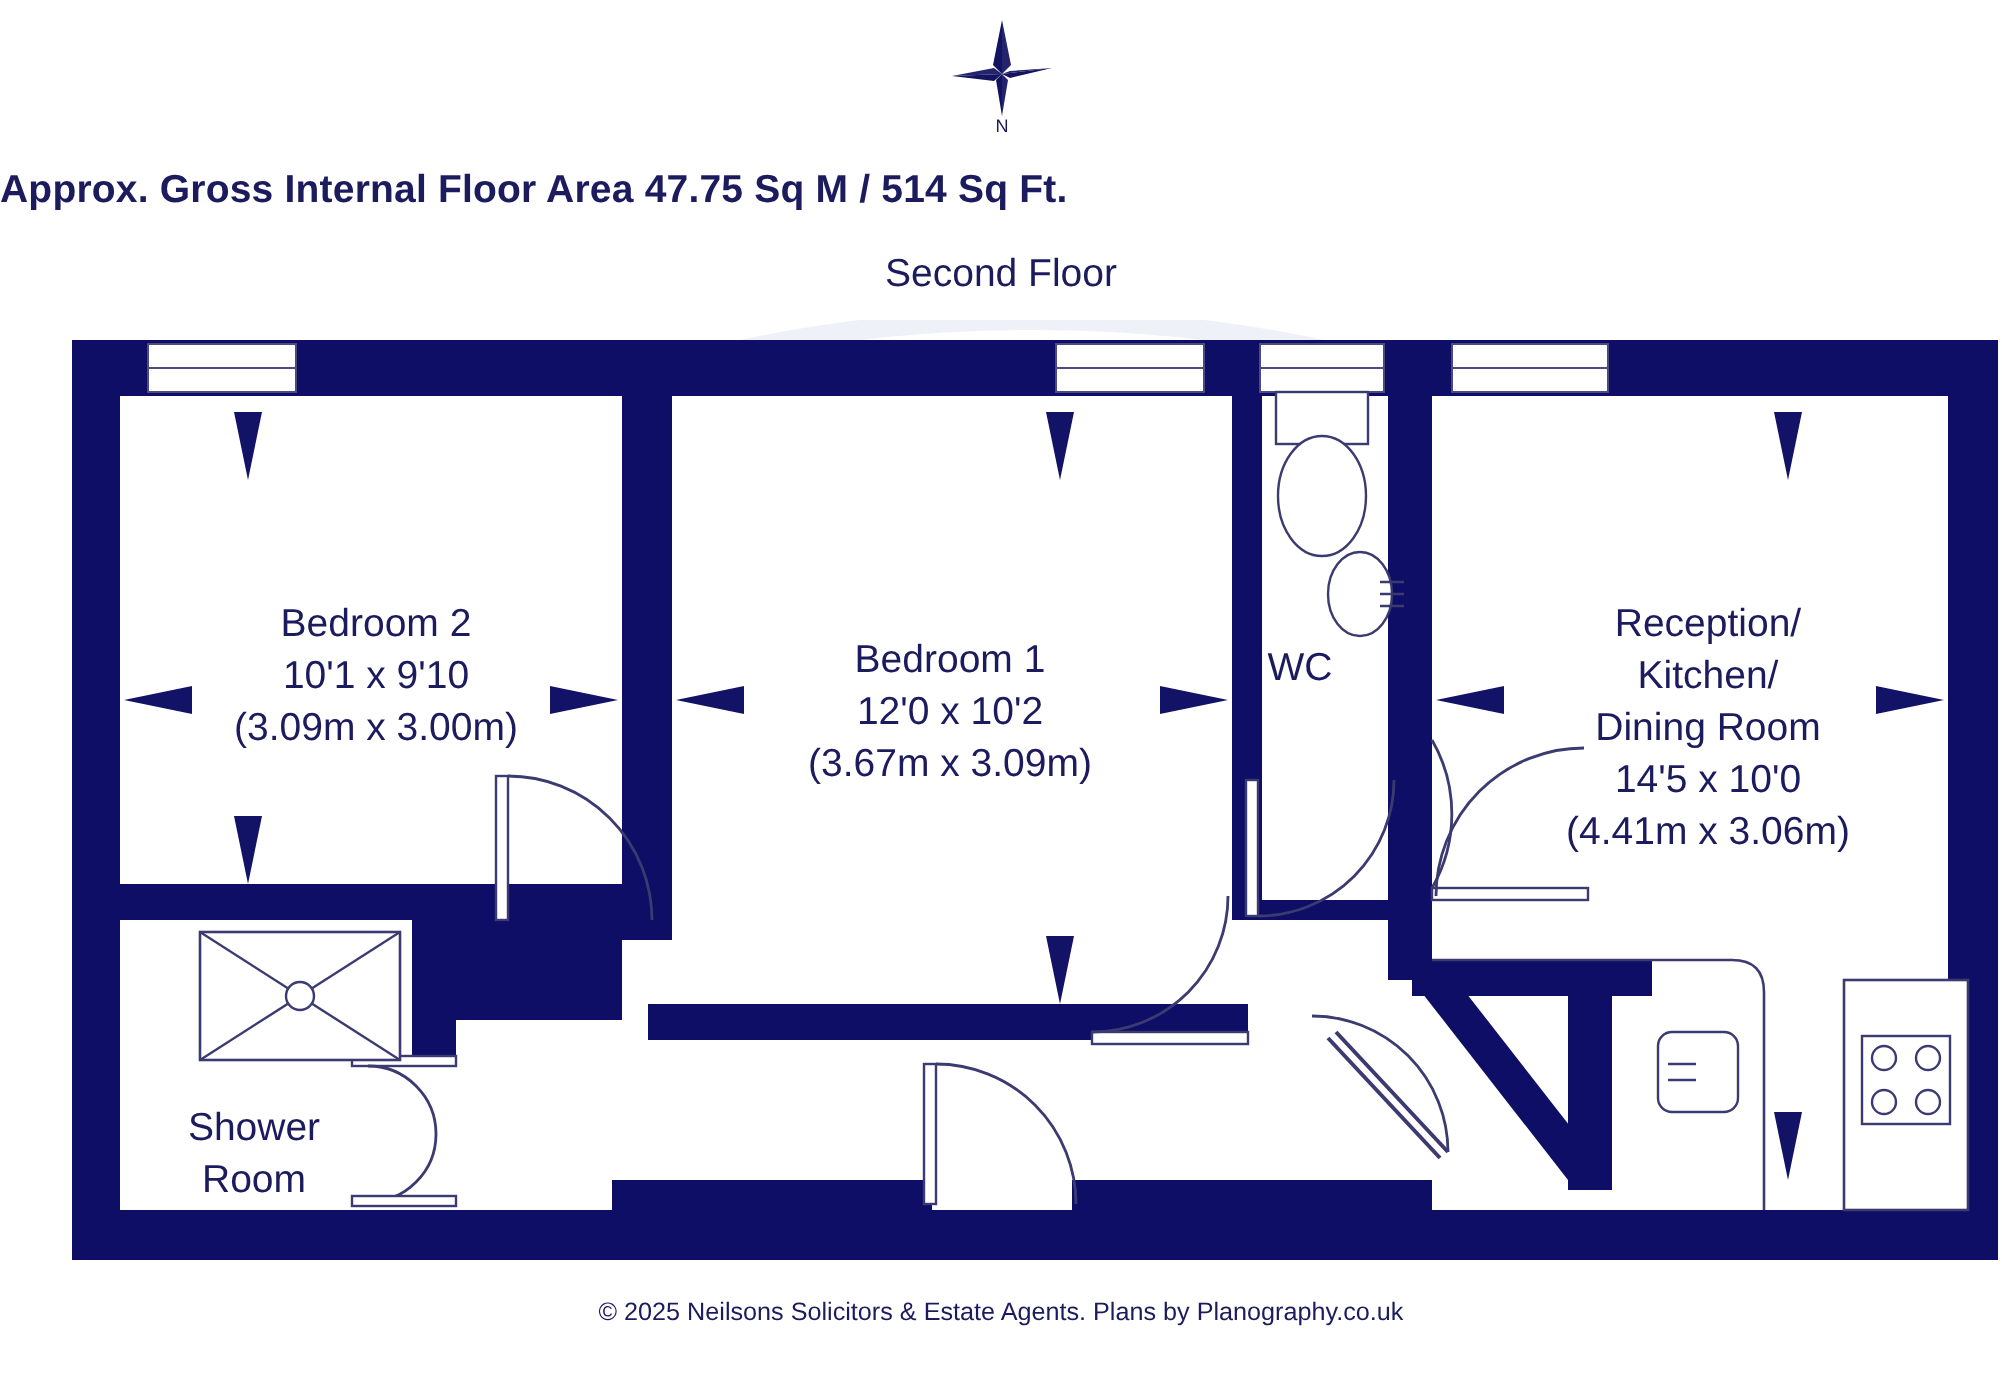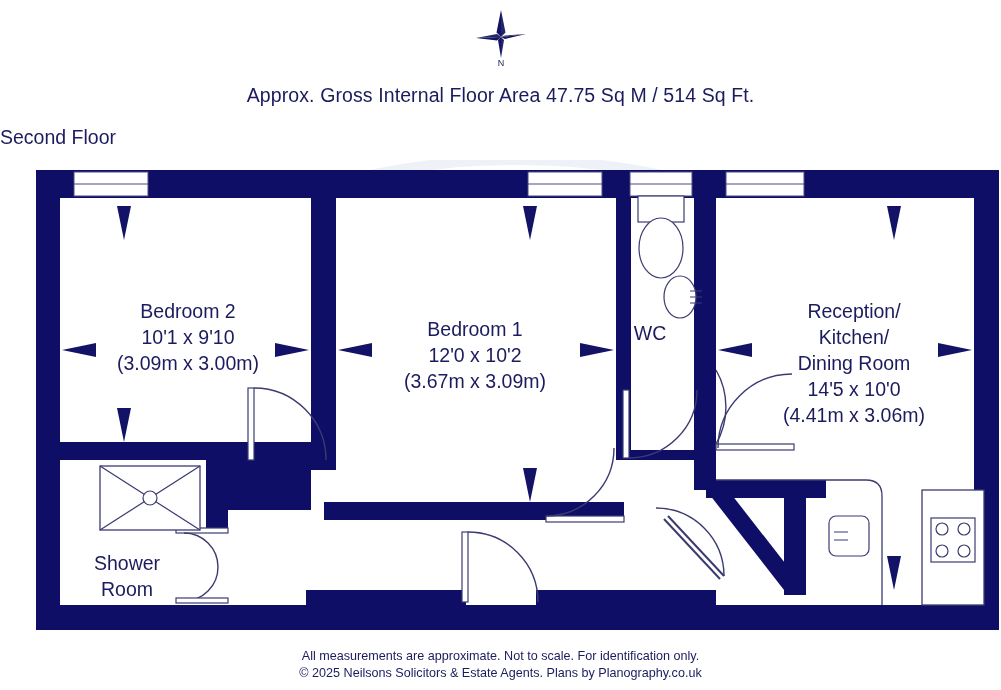--- a/index.html
+++ b/index.html
@@ -33,10 +33,10 @@
     top: 84px;
     left: 0;
     width: 1001px;
-    text-align: center;
     font-size: 19.5px;
     letter-spacing: 0.1px;
     color: #1b1b5e;
+    font-weight: bold;
   }
   .floor-line {
     position: absolute;

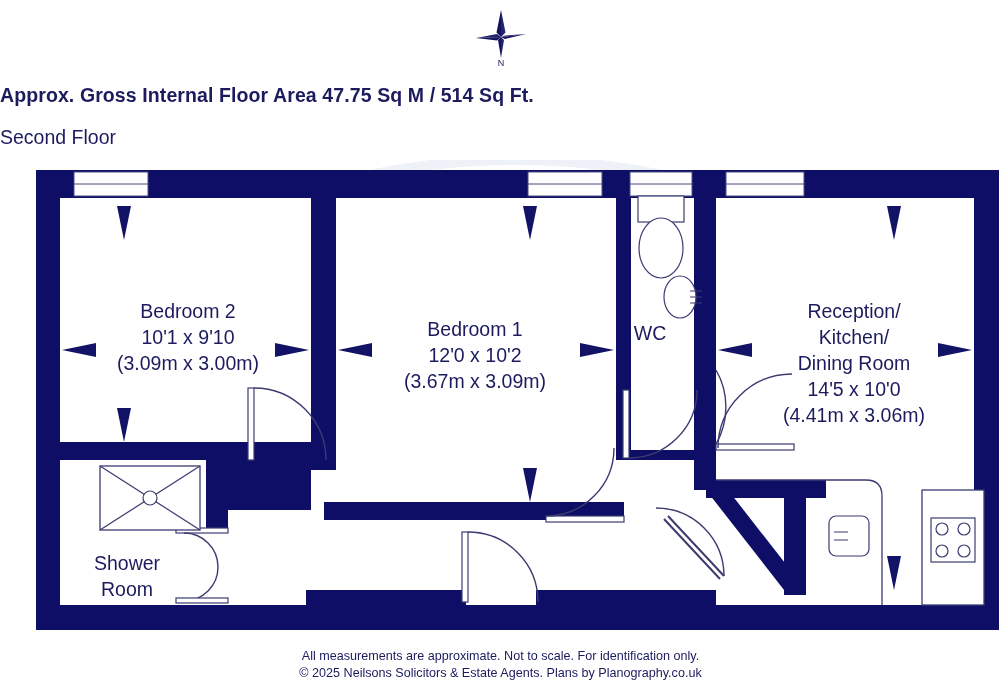--- a/index.html
+++ b/index.html
@@ -43,6 +43,7 @@
     top: 126px;
     left: 0;
     width: 1001px;
+    text-align: center;
     font-size: 19.5px;
     color: #1b1b5e;
   }

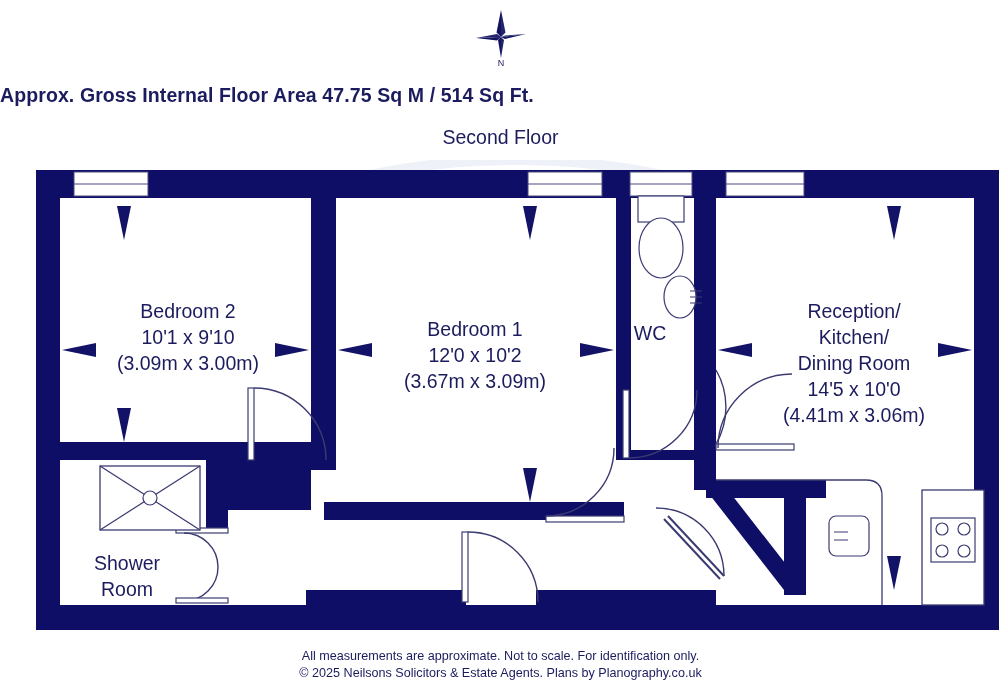--- a/index.html
+++ b/index.html
@@ -310,7 +310,6 @@
   </div>
 
   <div class="footer">
-    <div>All measurements are approximate. Not to scale. For identification only.</div>
     <div>© 2025 Neilsons Solicitors &amp; Estate Agents. Plans by Planography.co.uk</div>
   </div>
 

